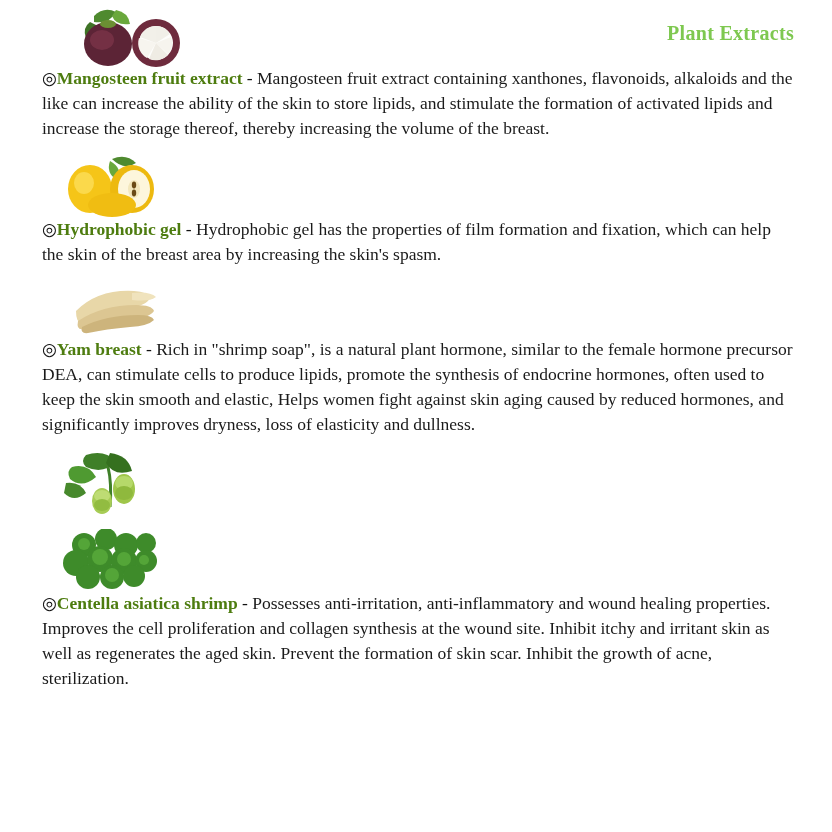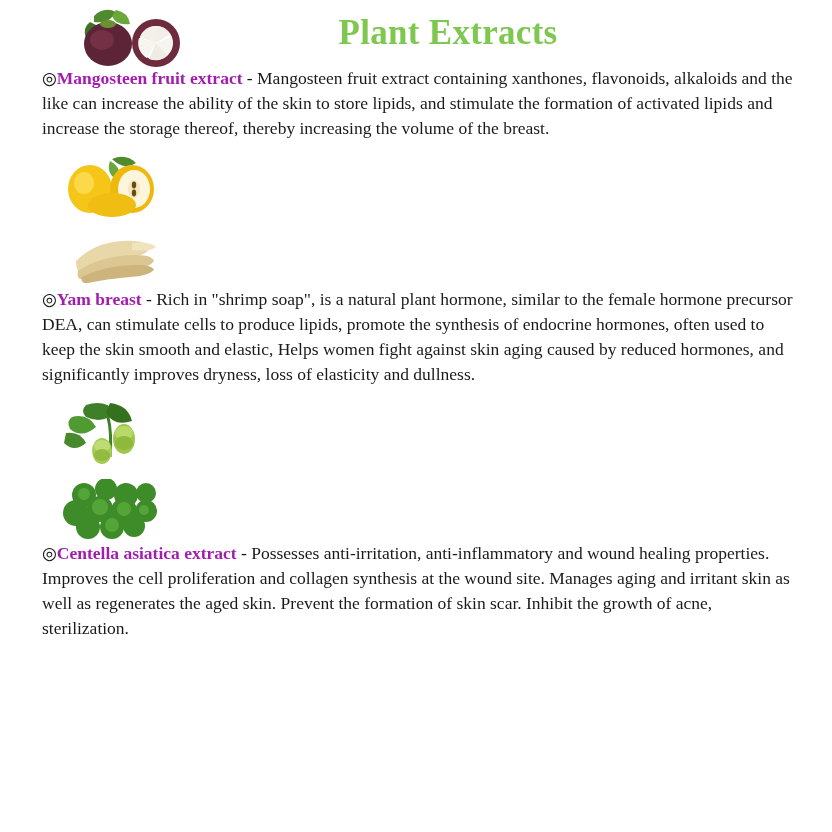--- a/index.html
+++ b/index.html
@@ -22,8 +22,8 @@
     padding: 0 38px 0 42px;
   }
   .title {
-    text-align: center;
-    font-size: 35px;
+    text-align: right;
+    font-size: 20px;
     font-weight: bold;
     color: #7ec850;
     letter-spacing: 0.3px;

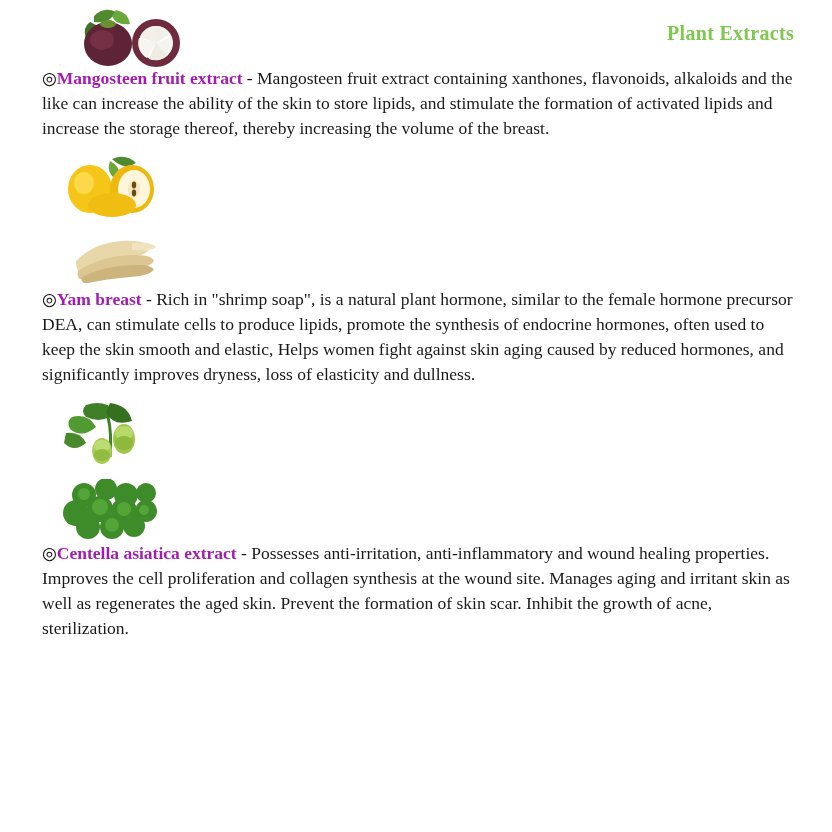--- a/index.html
+++ b/index.html
@@ -50,7 +50,7 @@
     color: #111;
   }
   .term {
-    color: #a21caf;
+    color: #4d7c0f;
     font-weight: bold;
   }
   .dash {

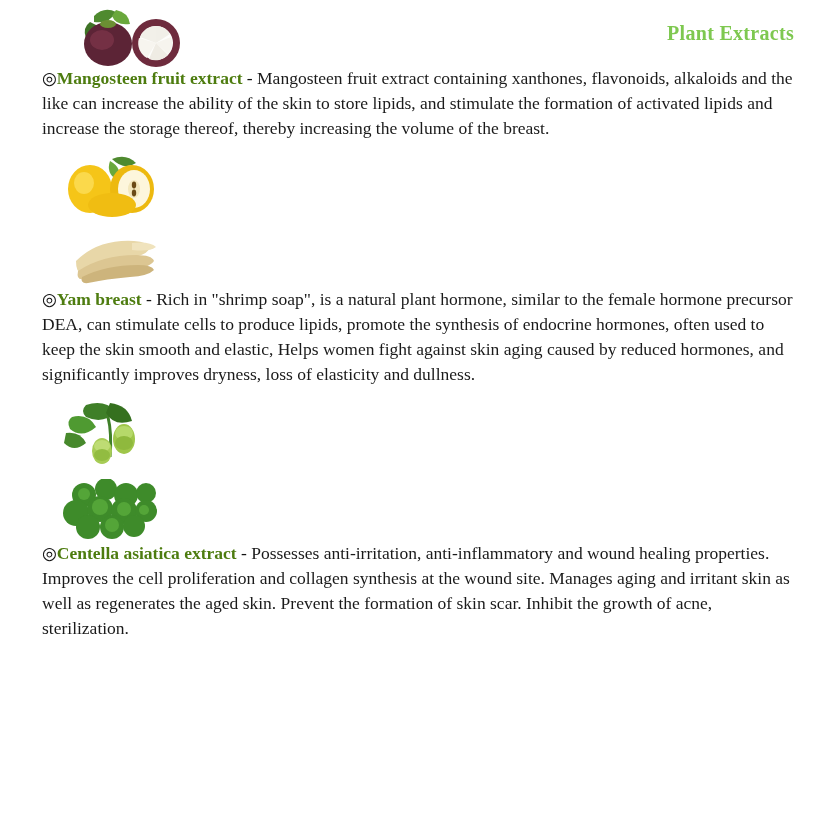--- a/index.html
+++ b/index.html
@@ -120,6 +120,11 @@
         <ellipse cx="52" cy="50" rx="24" ry="12" fill="#f0bd12"></ellipse>
       </svg>
     </div>
+    <p class="para">
+      <span class="bullet">◎</span><span class="term">Hydrophobic gel</span>
+      <span class="dash">-</span>
+      <span>Hydrophobic gel has the properties of film formation and fixation, which can help the skin of the breast area by increasing the skin's spasm.</span>
+    </p>
   </div>
 
   <div class="sp-b"></div>

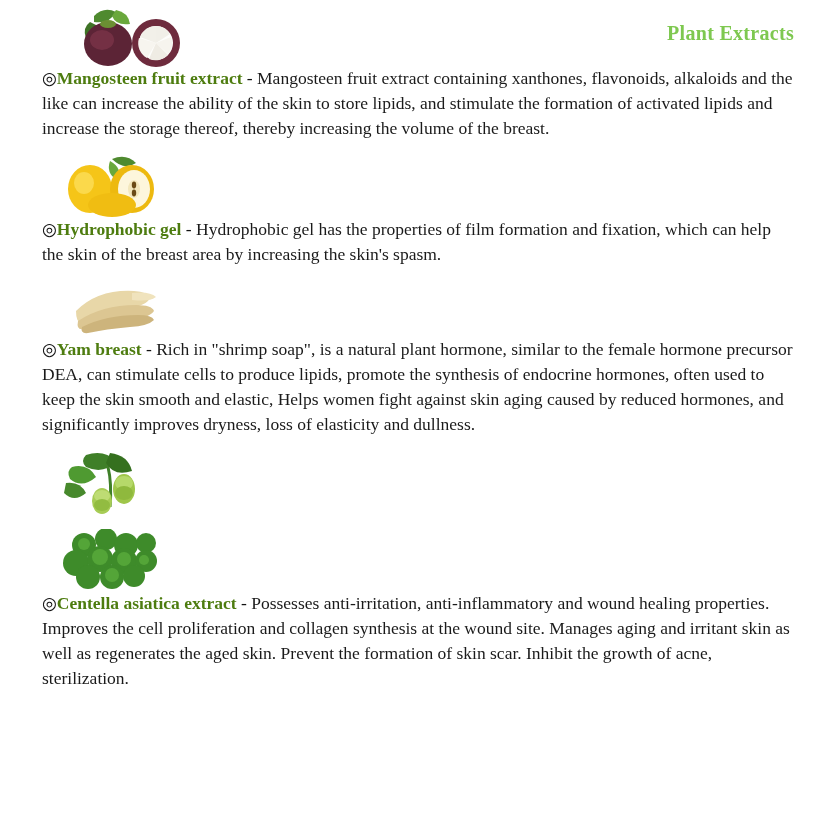--- a/index.html
+++ b/index.html
@@ -196,7 +196,7 @@
       </svg>
     </div>
     <p class="para">
-      <span class="bullet">◎</span><span class="term">Centella asiatica extract</span>
+      <span class="bullet">◎</span><span class="term">Centella asiatica shrimp</span>
       <span class="dash">-</span>
       <span>Possesses anti-irritation, anti-inflammatory and wound healing properties. Improves the cell proliferation and collagen synthesis at the wound site. Manages aging and irritant skin as well as regenerates the aged skin. Prevent the formation of skin scar. Inhibit the growth of acne, sterilization.</span>
     </p>

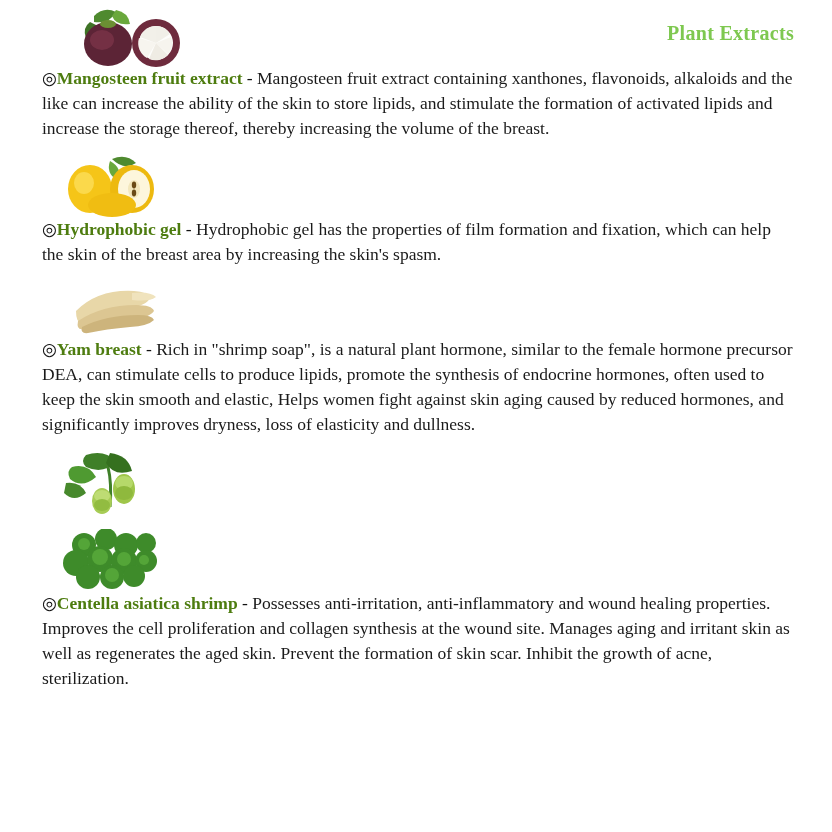--- a/index.html
+++ b/index.html
@@ -198,7 +198,7 @@
     <p class="para">
       <span class="bullet">◎</span><span class="term">Centella asiatica shrimp</span>
       <span class="dash">-</span>
-      <span>Possesses anti-irritation, anti-inflammatory and wound healing properties. Improves the cell proliferation and collagen synthesis at the wound site. Manages aging and irritant skin as well as regenerates the aged skin. Prevent the formation of skin scar. Inhibit the growth of acne, sterilization.</span>
+      <span>Possesses anti-irritation, anti-inflammatory and wound healing properties. Improves the cell proliferation and collagen synthesis at the wound site. Inhibit itchy and irritant skin as well as regenerates the aged skin. Prevent the formation of skin scar. Inhibit the growth of acne, sterilization.</span>
     </p>
   </div>
 

